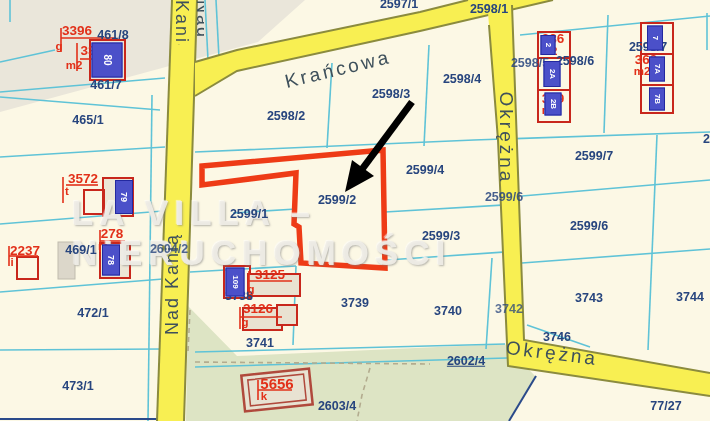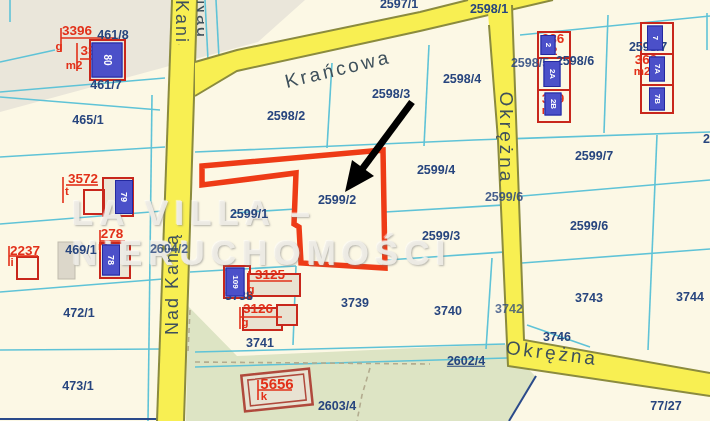--- a/index.html
+++ b/index.html
@@ -167,7 +167,7 @@
       <div class="lbl lbl-navy" style="left: 505px; top: 63px; transform: translate(-50%, -50%); opacity: 0.85; margin-left: 25px;">2598/5</div>
       <div class="lbl lbl-navy" style="left: 575px; top: 61px; transform: translate(-50%, -50%);">2598/6</div>
       <div class="lbl lbl-navy" style="left: 648px; top: 47px; transform: translate(-50%, -50%);">2598/7</div>
-      <div class="lbl lbl-navy" style="left: 436px; top: 170px; transform: translate(-50%, -50%); text-align: right;">2599/4</div>
+      <div class="lbl lbl-navy" style="left: 425px; top: 170px; transform: translate(-50%, -50%); text-align: right;">2599/4</div>
       <div class="lbl lbl-navy" style="left: 441px; top: 236px; transform: translate(-50%, -50%);">2599/3</div>
       <div class="lbl lbl-navy" style="left: 337px; top: 200px; transform: translate(-50%, -50%);">2599/2</div>
       <div class="lbl lbl-navy" style="left: 249px; top: 214px; transform: translate(-50%, -50%);">2599/1</div>

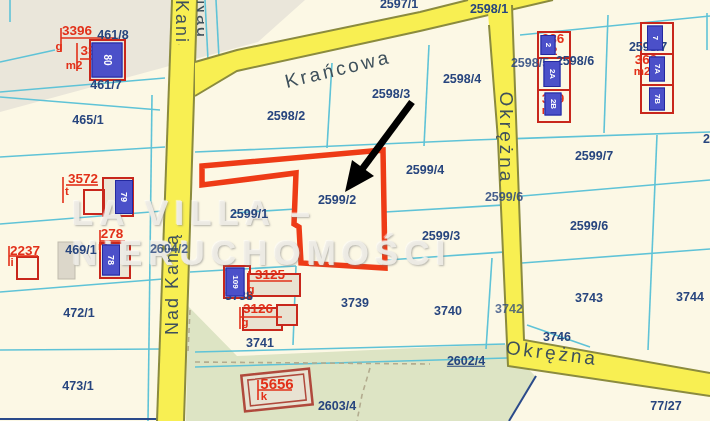--- a/index.html
+++ b/index.html
@@ -157,7 +157,7 @@
       <div class="lbl lbl-navy" style="left: 106px; top: 85px; transform: translate(-50%, -50%);">461/7</div>
       <div class="lbl lbl-navy" style="left: 88px; top: 120px; transform: translate(-50%, -50%);">465/1</div>
       <div class="lbl lbl-navy" style="left: 81px; top: 250px; transform: translate(-50%, -50%);">469/1</div>
-      <div class="lbl lbl-navy" style="left: 79px; top: 313px; transform: translate(-50%, -50%);">472/1</div>
+      <div class="lbl lbl-navy" style="left: 93px; top: 313px; transform: translate(-50%, -50%);">472/1</div>
       <div class="lbl lbl-navy" style="left: 78px; top: 386px; transform: translate(-50%, -50%);">473/1</div>
       <div class="lbl lbl-navy" style="left: 169px; top: 249px; transform: translate(-50%, -50%); opacity: 0.8;">2604/2</div>
       <div class="lbl lbl-navy" style="left: 286px; top: 116px; transform: translate(-50%, -50%);">2598/2</div>

